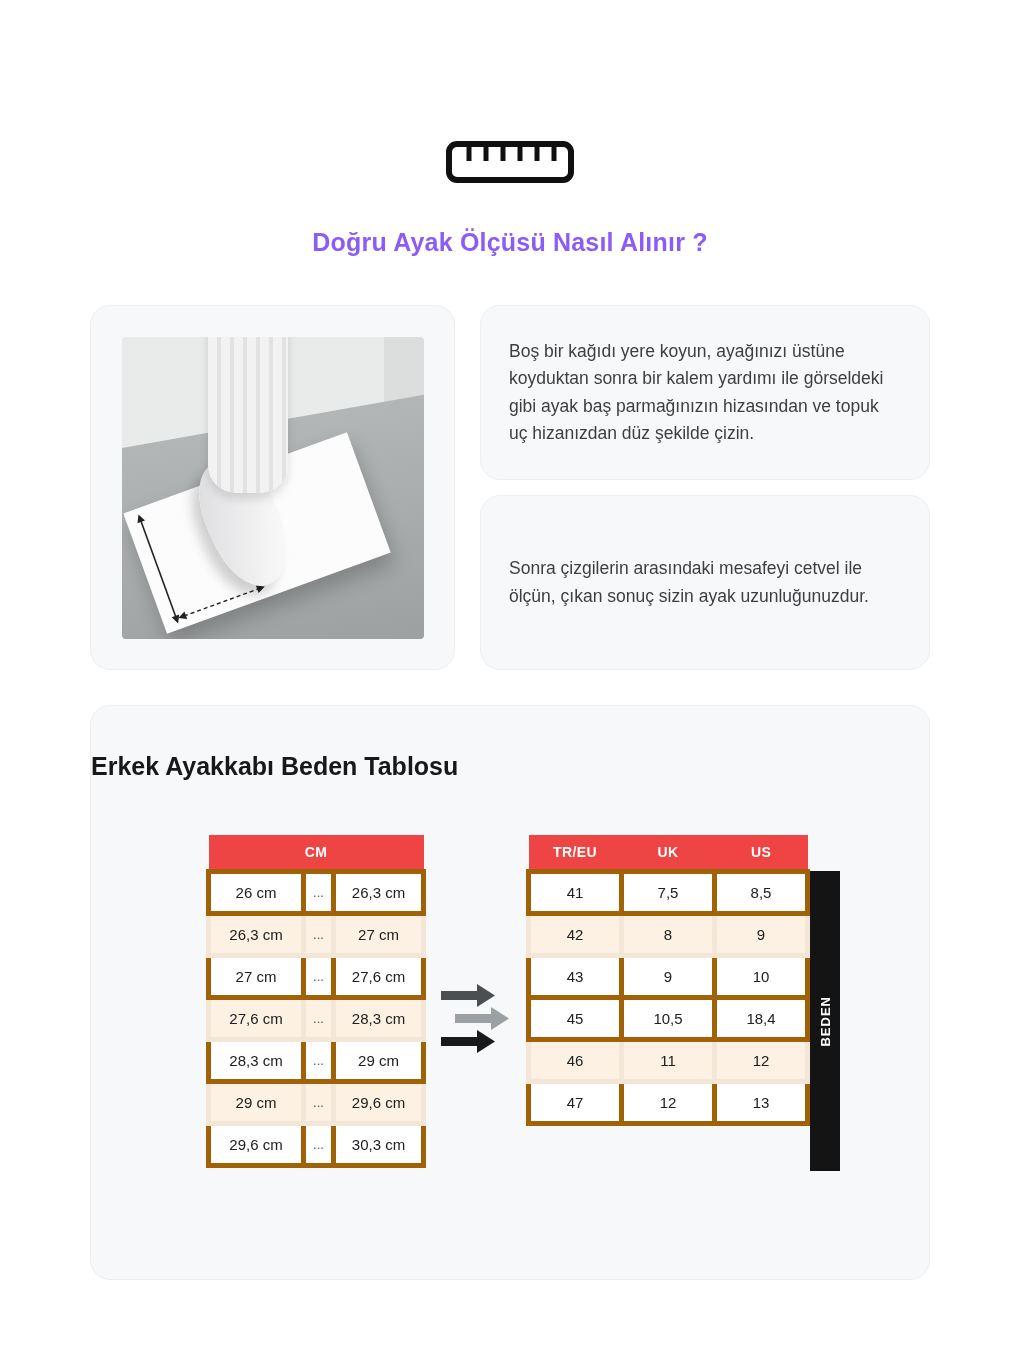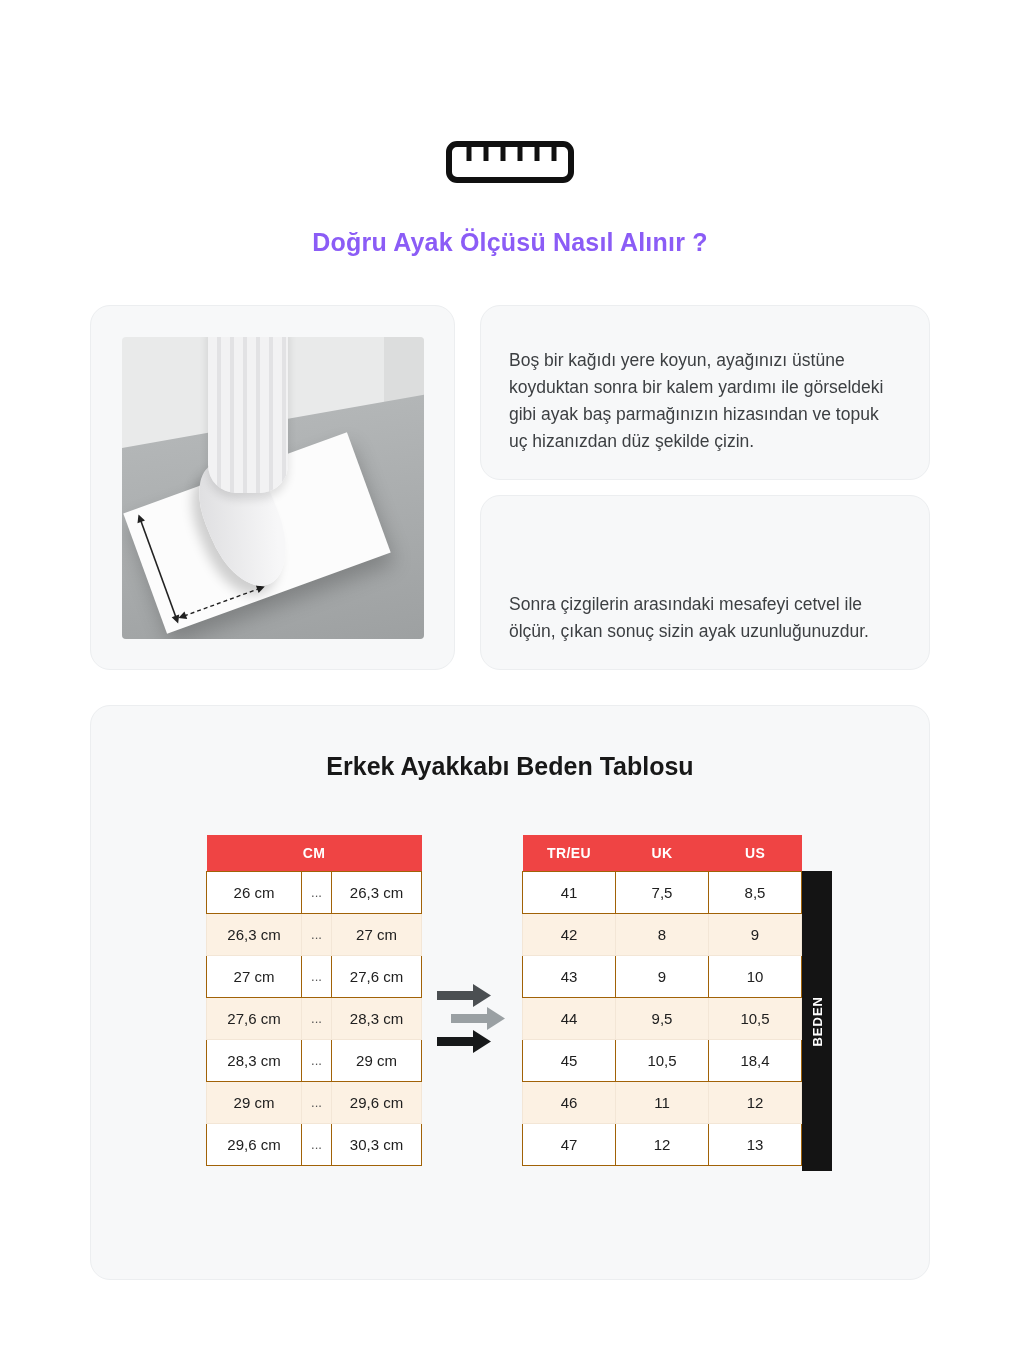--- a/index.html
+++ b/index.html
@@ -44,7 +44,7 @@
     width:450px;
     display:flex; flex-direction:column; gap:15px;
   }
-  .step-card { flex:1; padding:24px 28px; display:flex; align-items:flex-end; }
+  .step-card { flex:1; padding:24px 28px; display:flex; align-items:center; }
   .step-card.centered { }
   .step-text {
     font-size:17.5px;

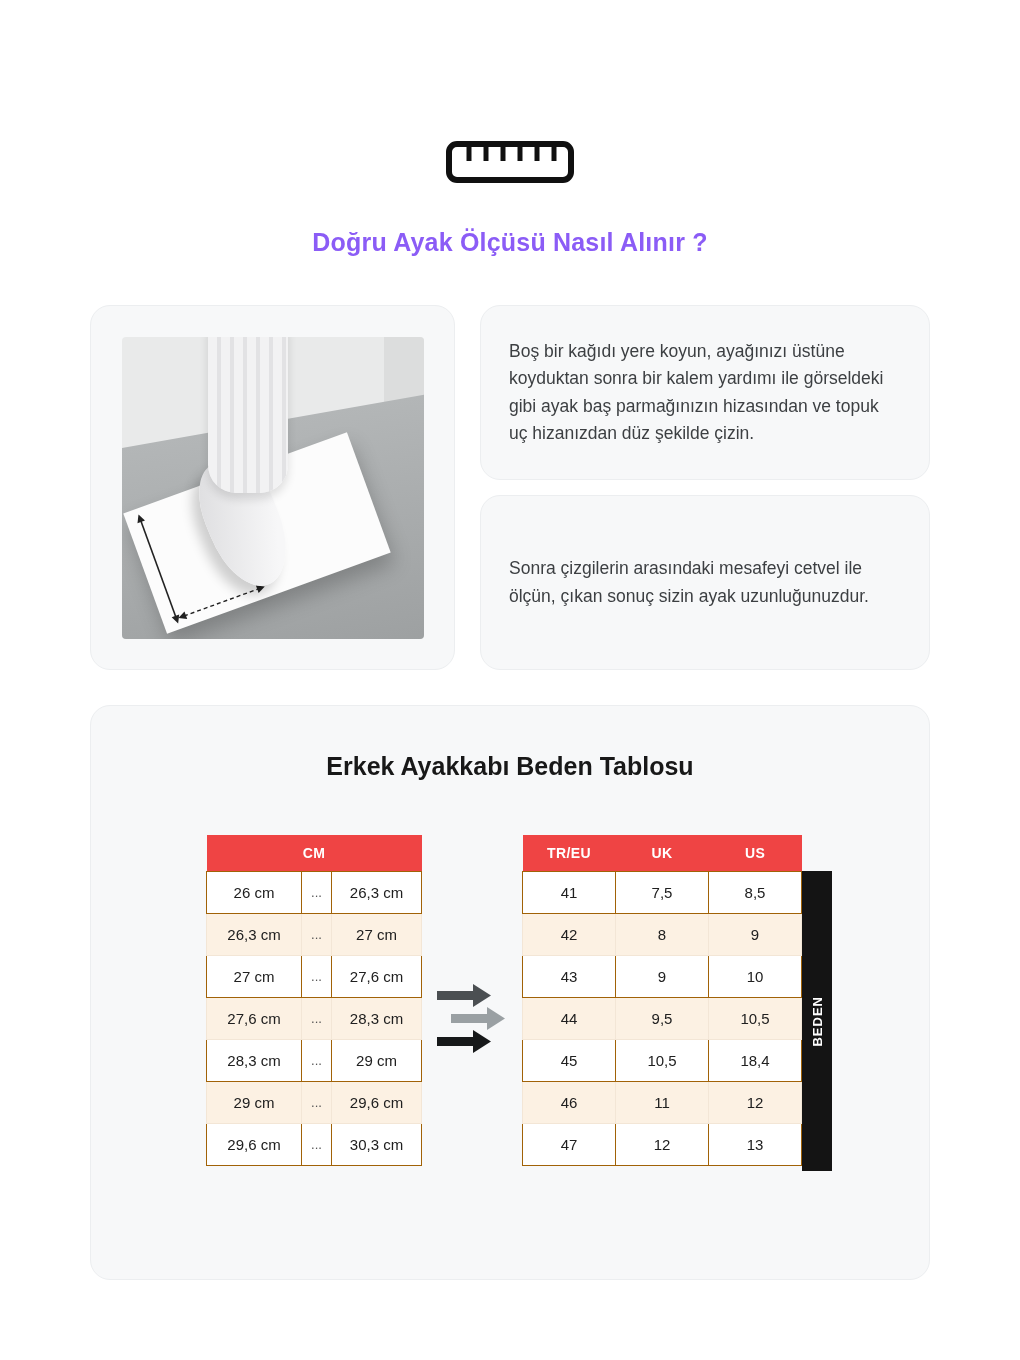--- a/index.html
+++ b/index.html
@@ -103,7 +103,6 @@
     padding:46px 0 108px;
   }
   .size-title {
-    text-align:center;
     font-size:25px;
     font-weight:700;
     color:#181818;

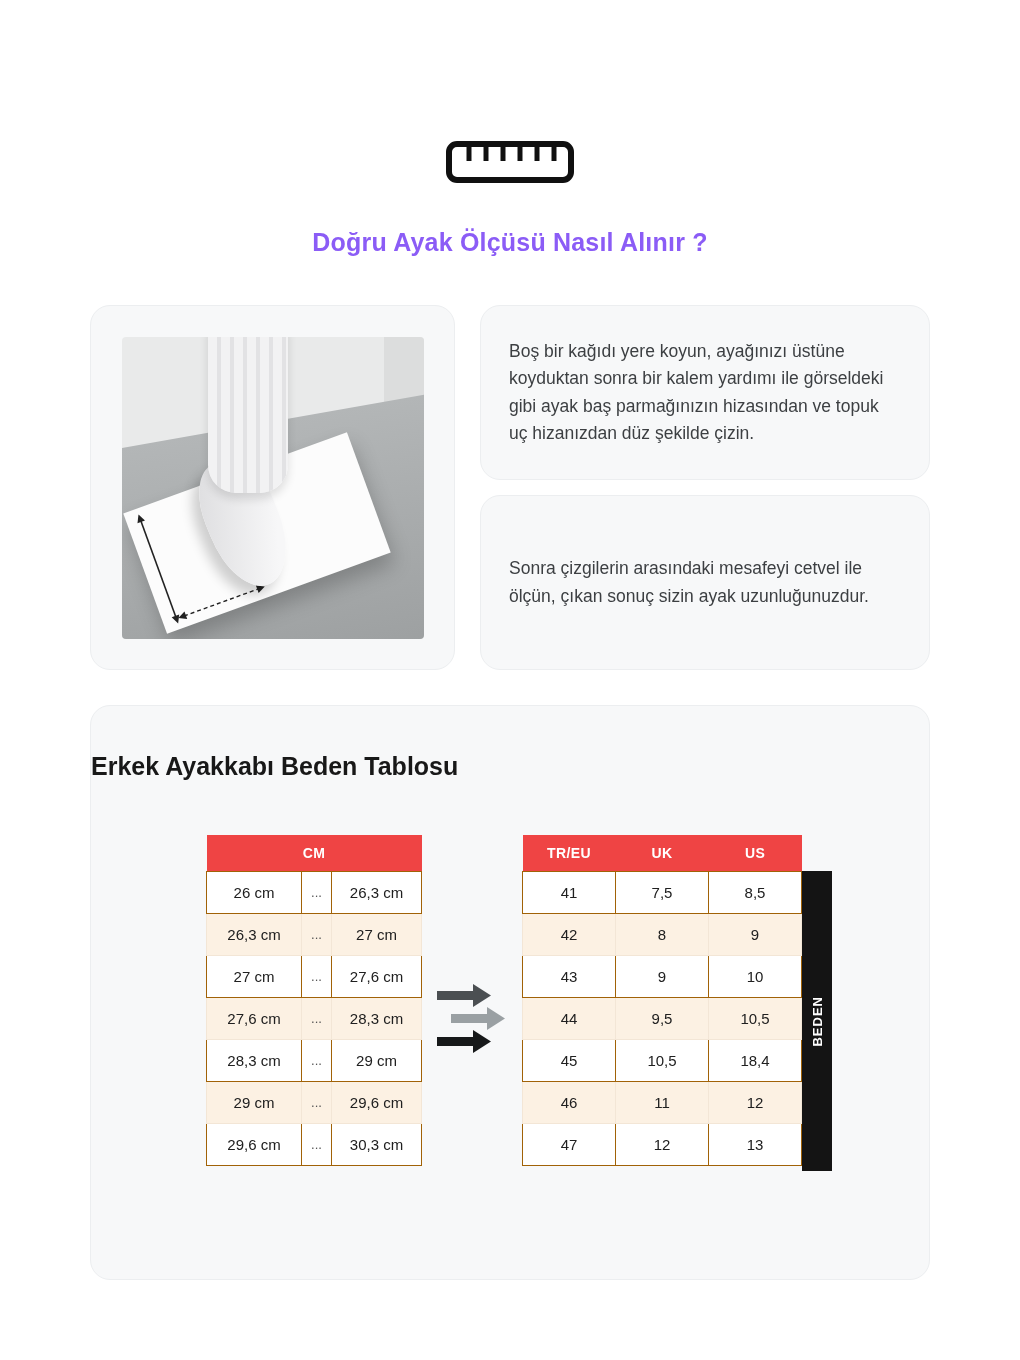--- a/index.html
+++ b/index.html
@@ -127,7 +127,7 @@
     text-align:center;
     font-size:15px;
     color:#202020;
-    border:1px solid #a16207;
+    border:5px solid #a16207;
     background:#ffffff;
   }
   tr.alt td { background:#fcf1e3; border-color:#f3e6d6; }

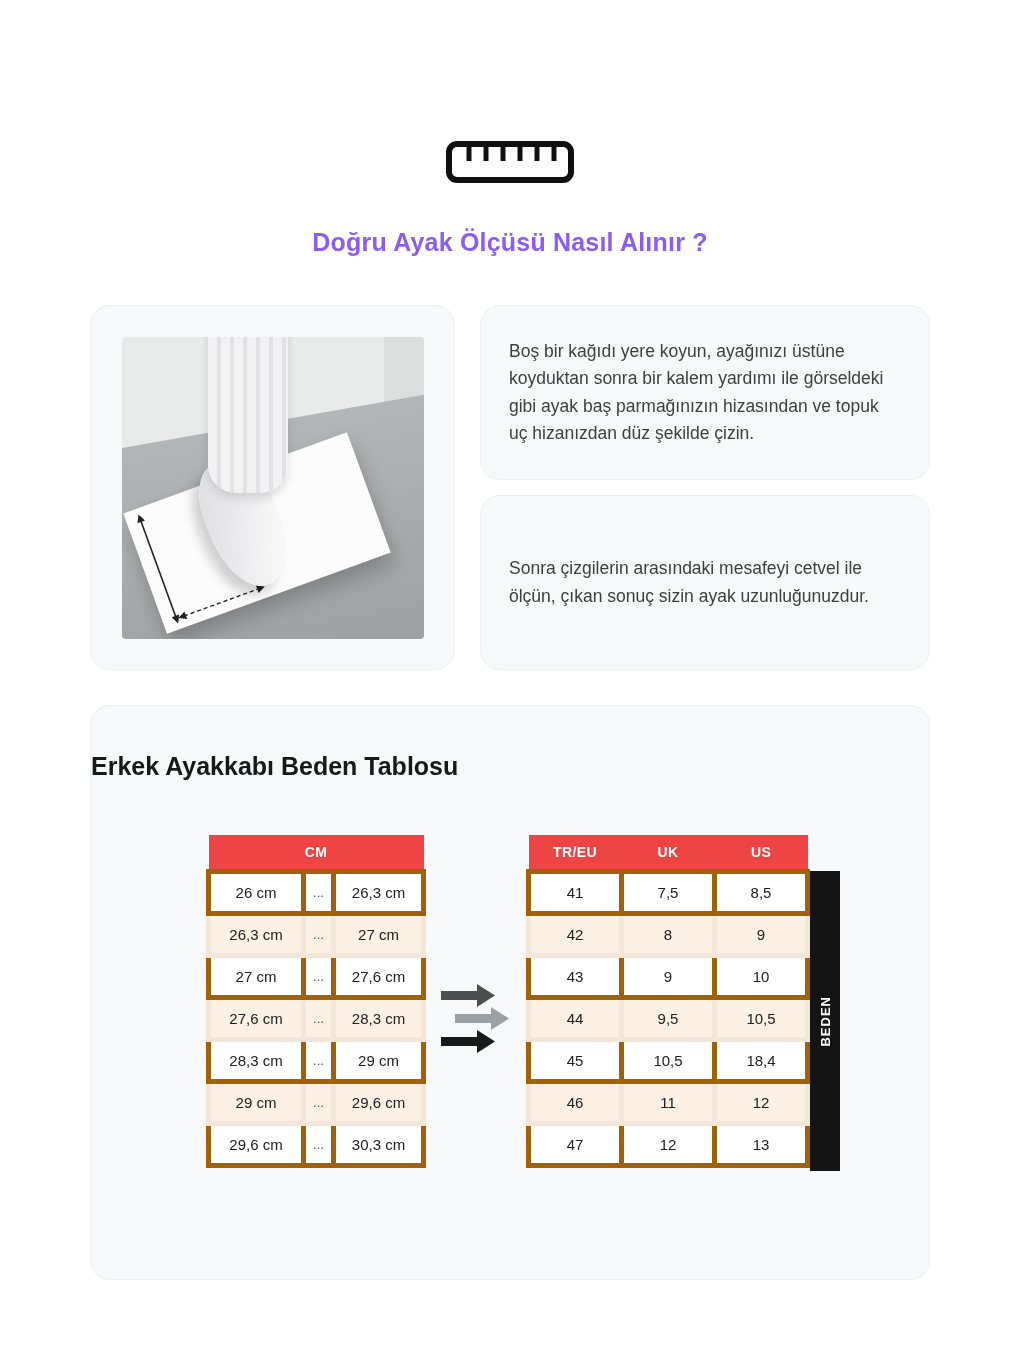--- a/index.html
+++ b/index.html
@@ -319,11 +319,6 @@
           <td>9</td>
           <td>10</td>
         </tr>
-        <tr class="alt">
-          <td>44</td>
-          <td>9,5</td>
-          <td>10,5</td>
-        </tr>
         <tr>
           <td>45</td>
           <td>10,5</td>

